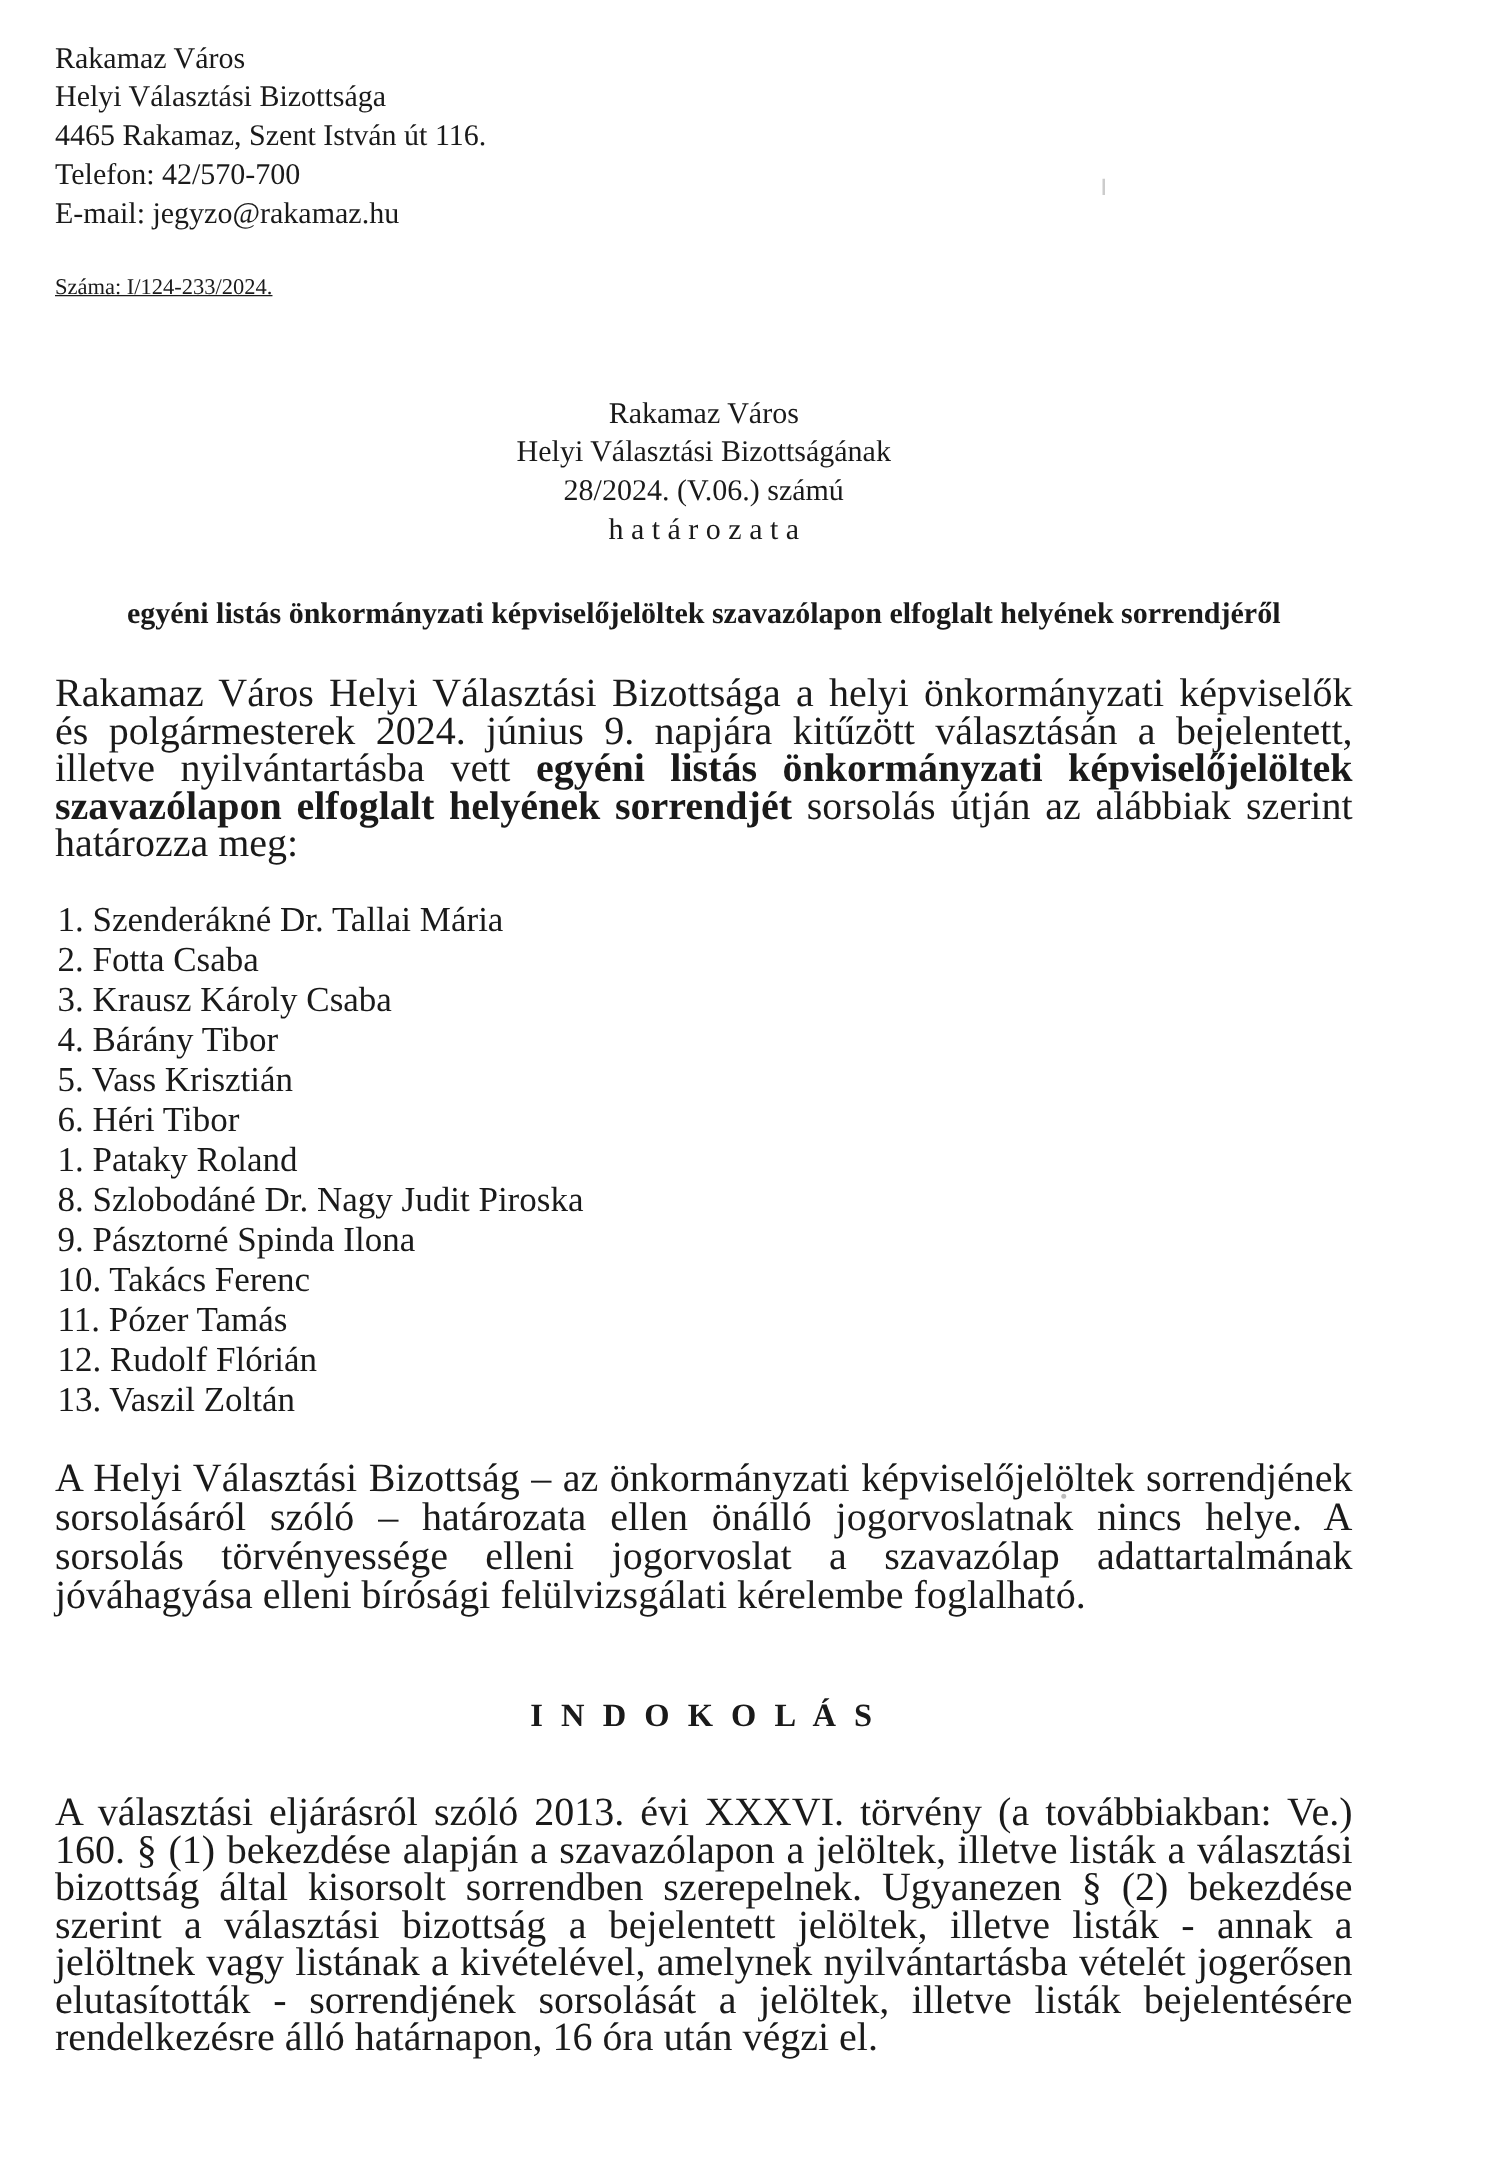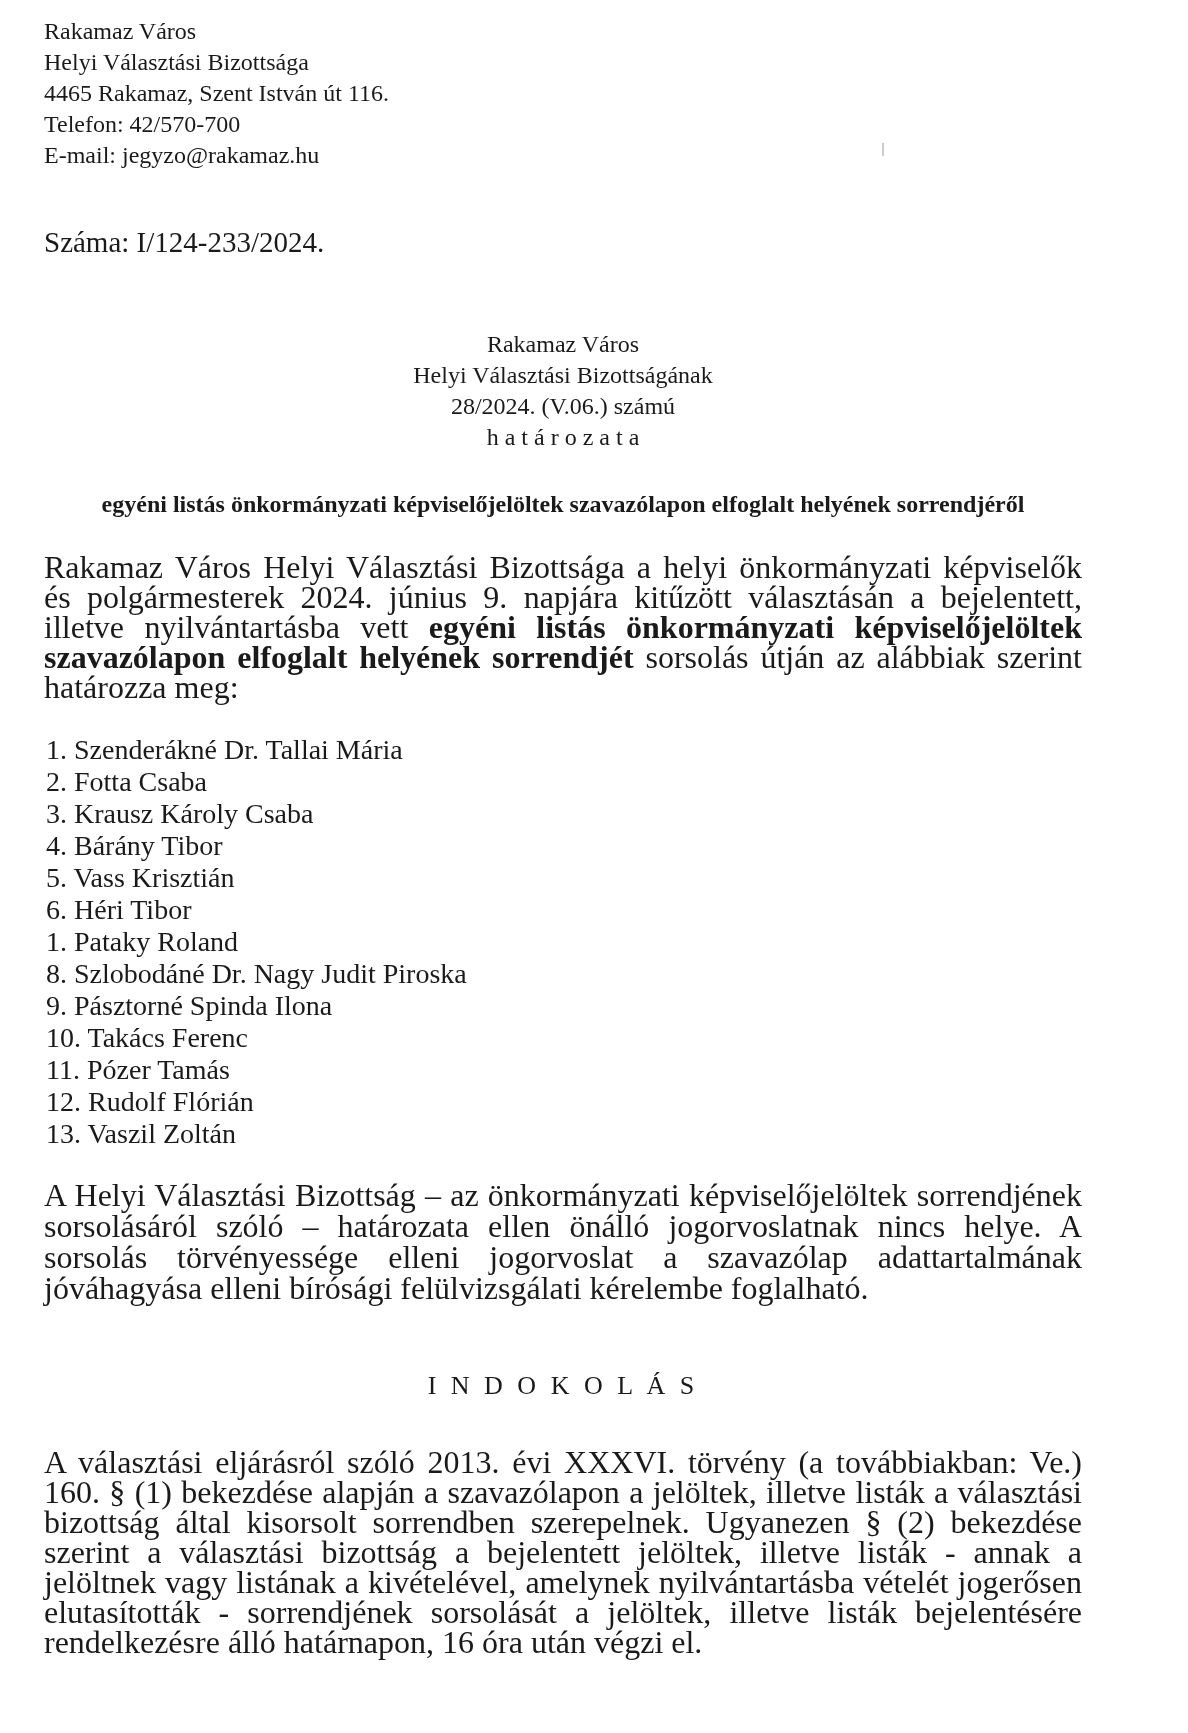--- a/index.html
+++ b/index.html
@@ -19,7 +19,7 @@
     position: relative;
     width: 1188px;
     height: 1733px;
-    padding: 16px 106px 0 44px;
+    padding: 32px 106px 0 44px;
     box-sizing: border-box;
   }
   .header-block {

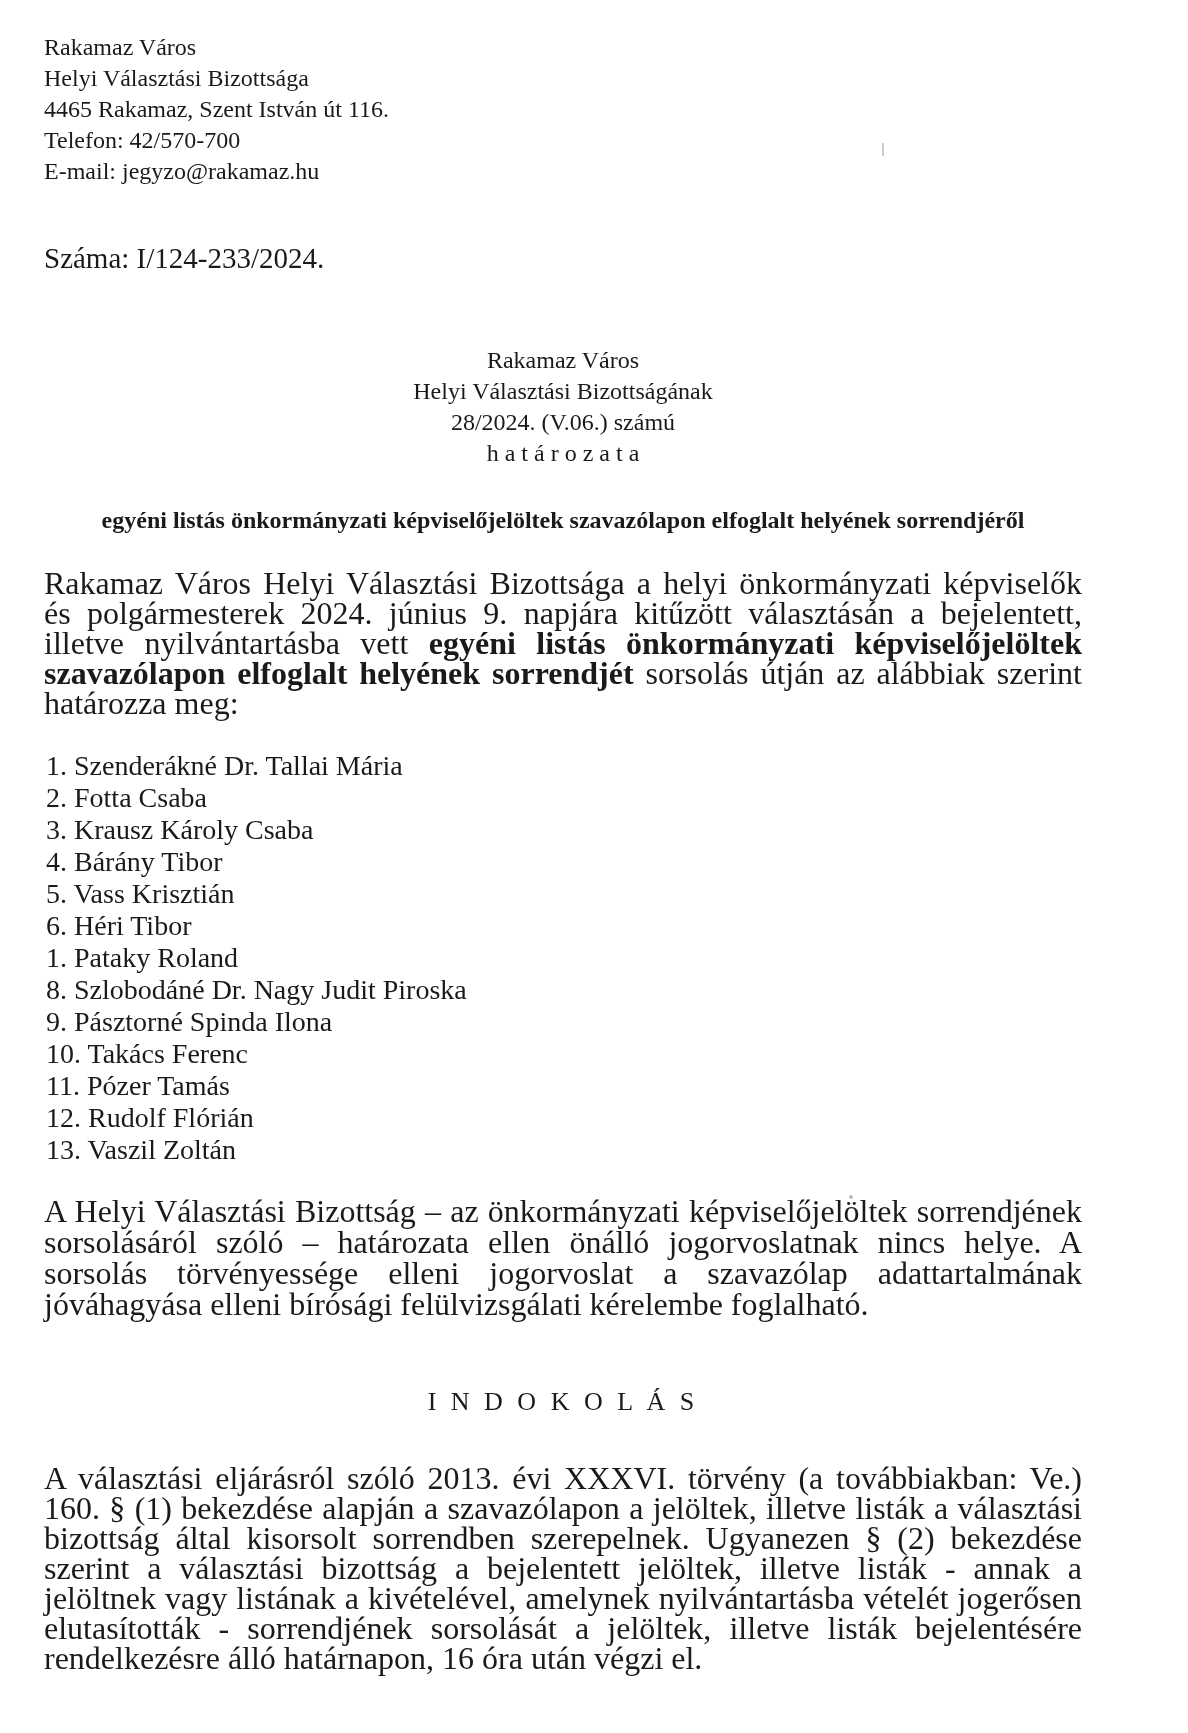--- a/index.html
+++ b/index.html
@@ -28,9 +28,10 @@
     text-align: left;
   }
   .case-number {
-    font-size: 29px;
+    font-size: 18px;
     line-height: 31px;
-    margin-top: 56px;
+    margin-top: 27px;
+    text-decoration: underline;
   }
   .title-block {
     margin-top: 71px;

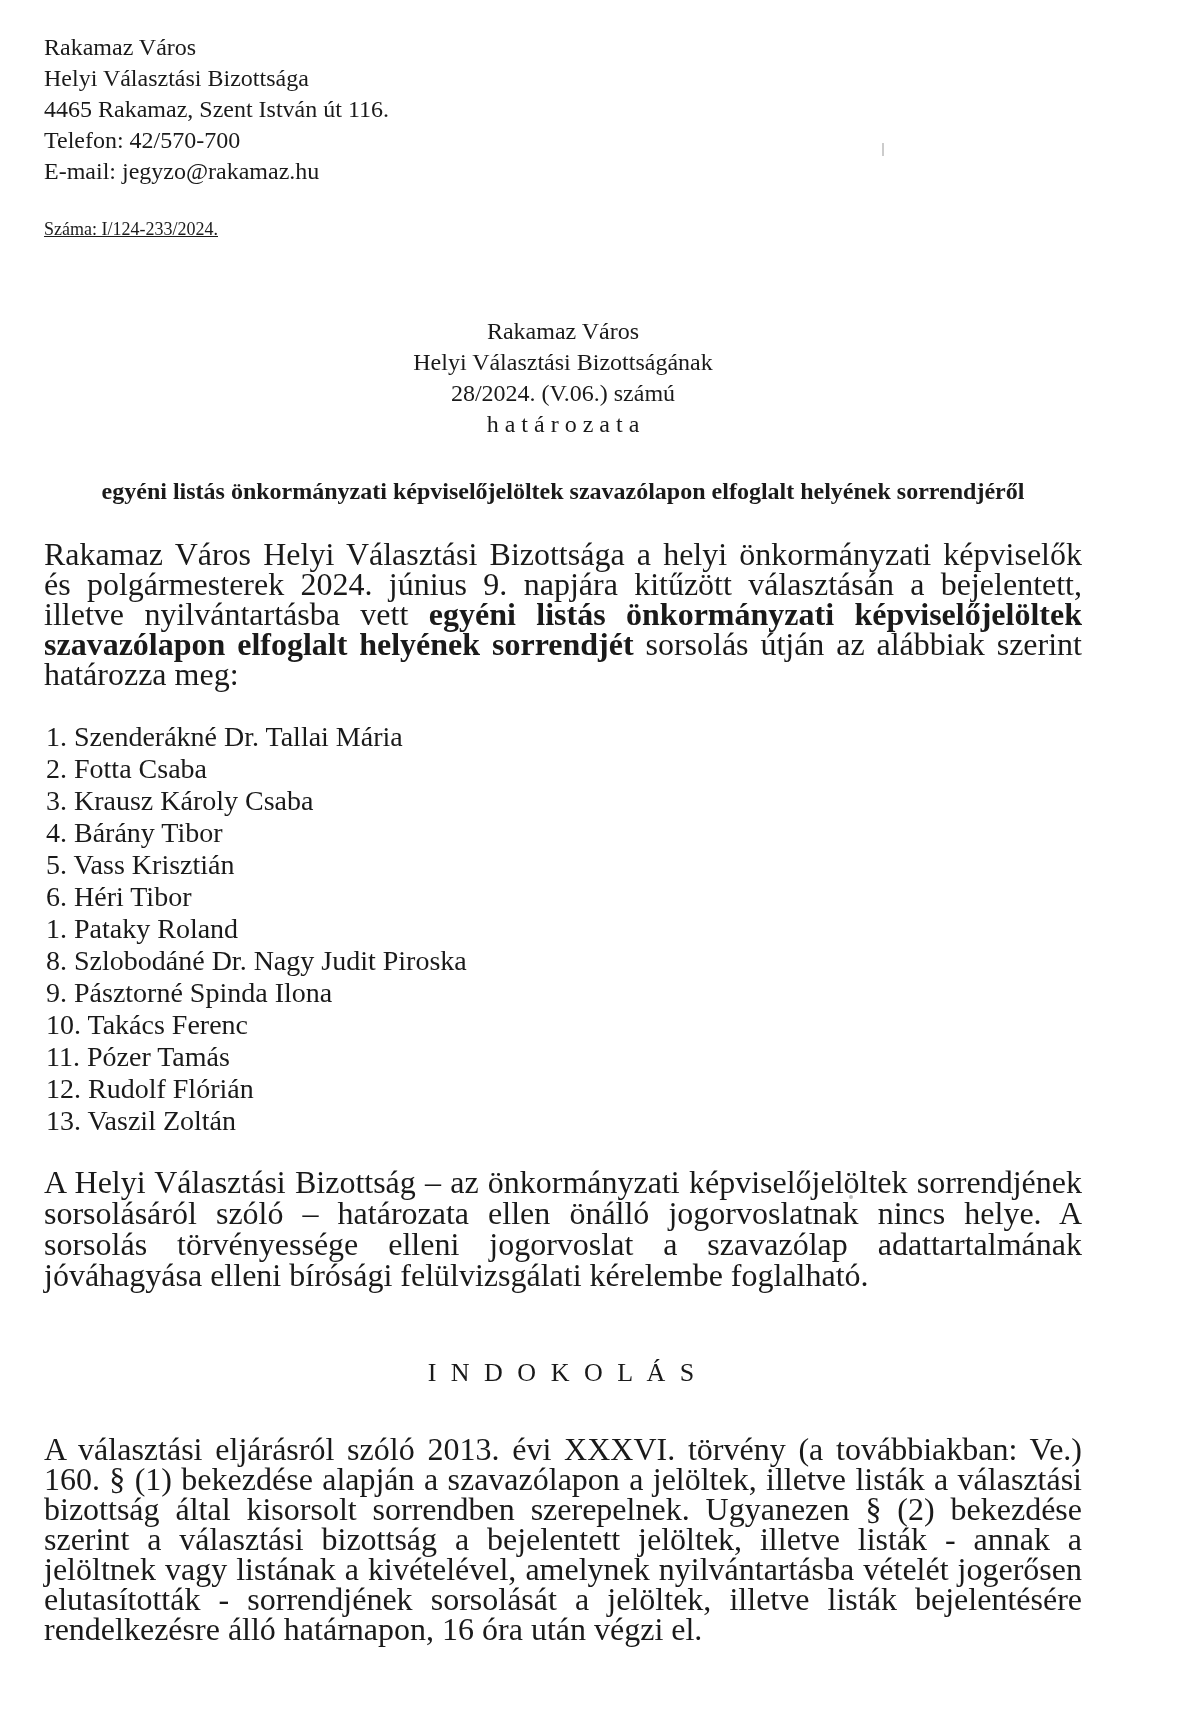--- a/index.html
+++ b/index.html
@@ -66,7 +66,7 @@
   .reasoning-heading {
     margin-top: 67px;
     text-align: center;
-    font-weight: normal;
+    font-weight: bold;
     font-size: 26px;
     line-height: 30px;
     letter-spacing: 4px;

